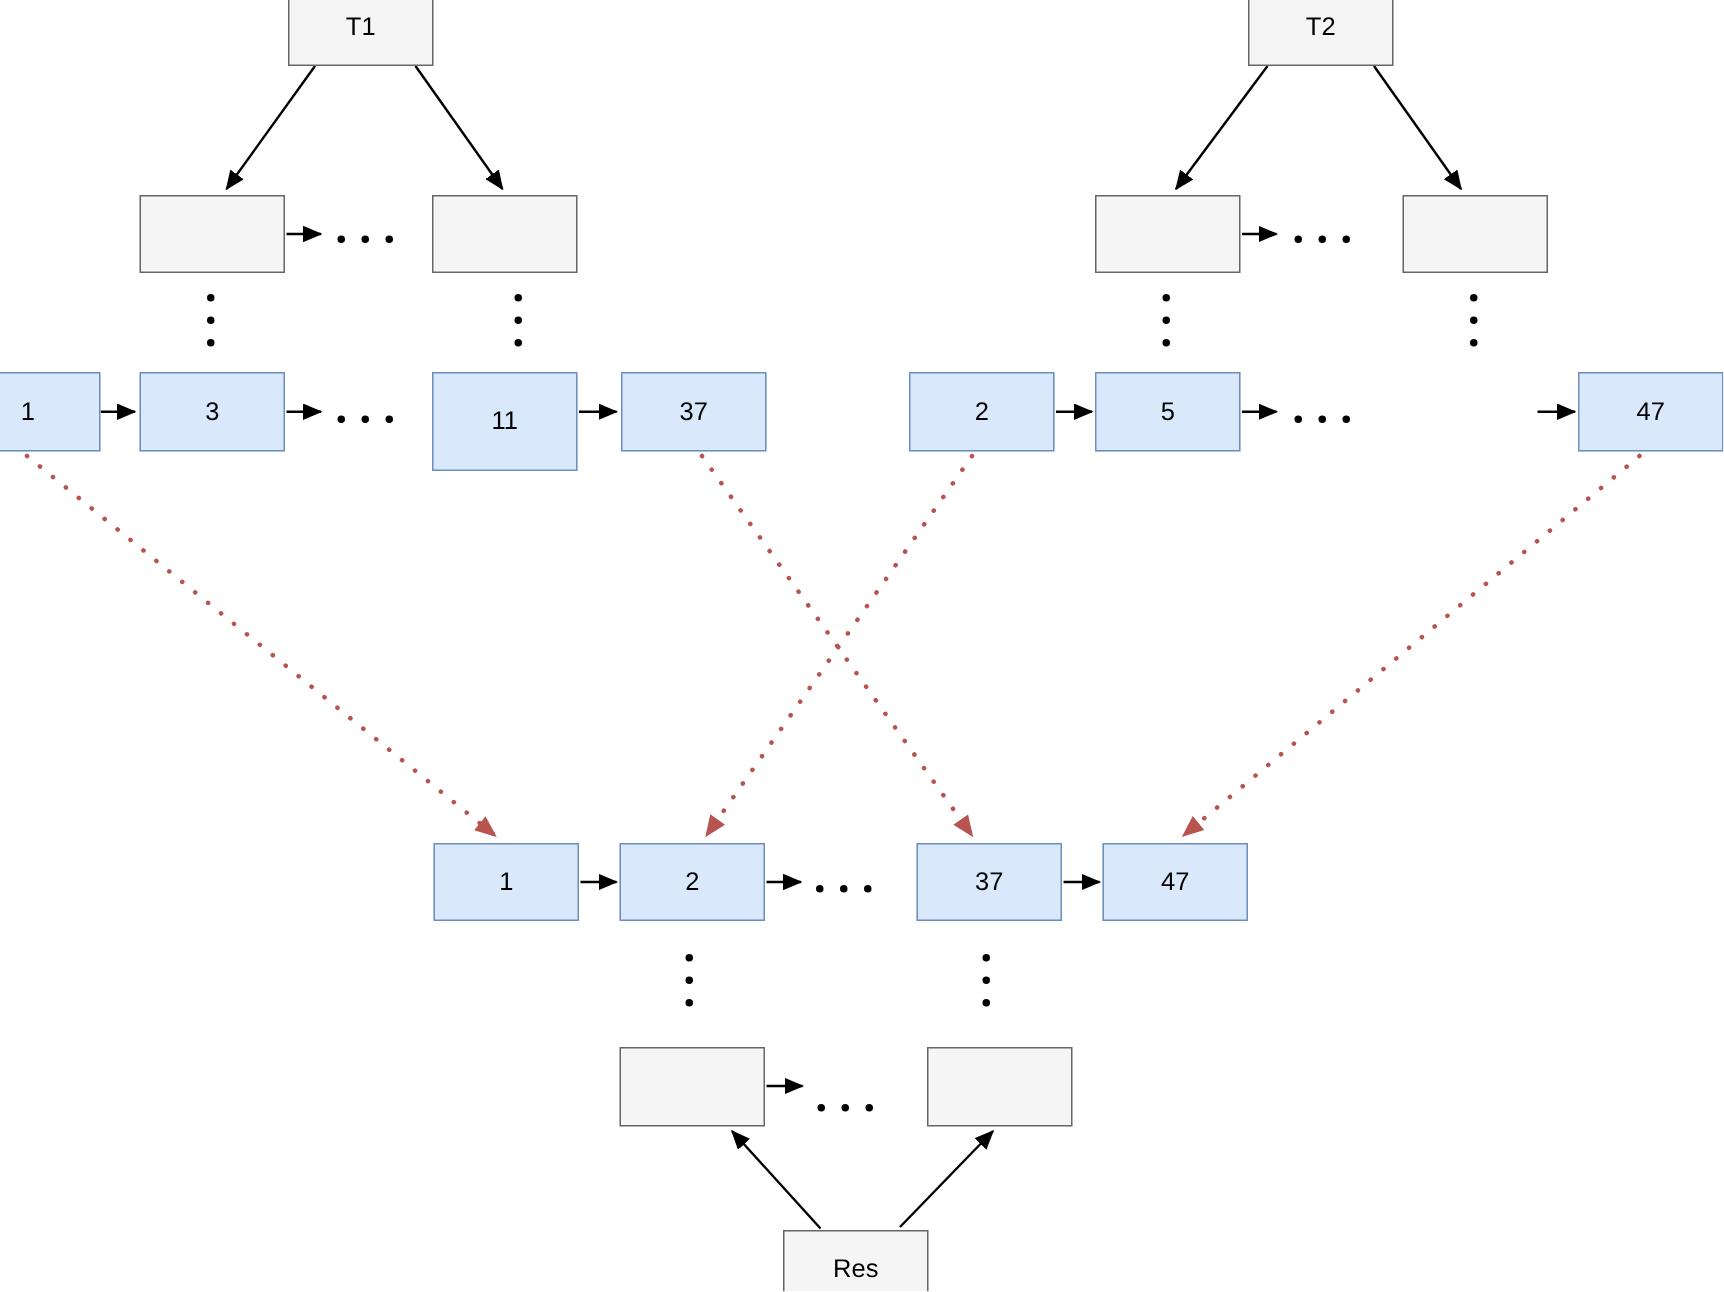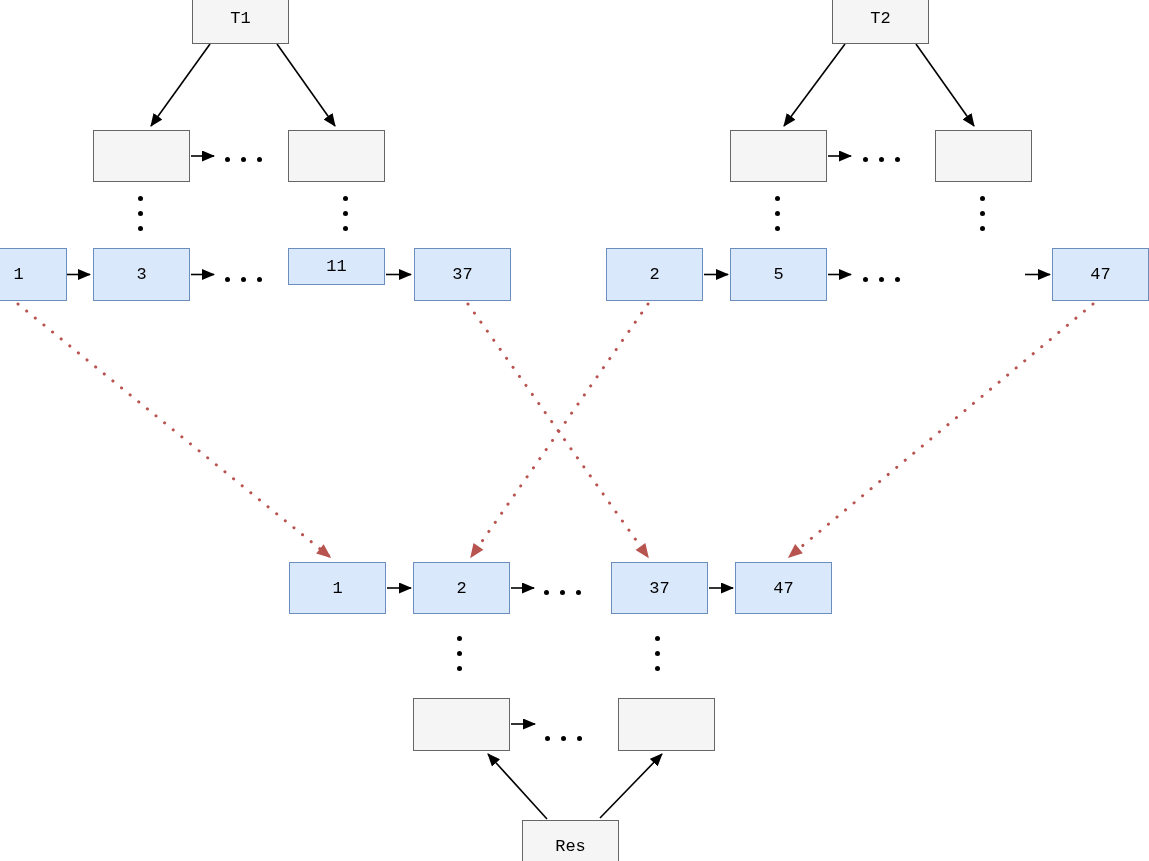--- a/index.html
+++ b/index.html
@@ -8,7 +8,7 @@
     width:1149px;height:861px;
     overflow:hidden;
     background:#ffffff;
-    font-family:Liberation Mono, monospace;
+    font-family:Liberation Sans, sans-serif;
   }
   .edges{position:absolute;left:0;top:0;pointer-events:none;}
   .node{

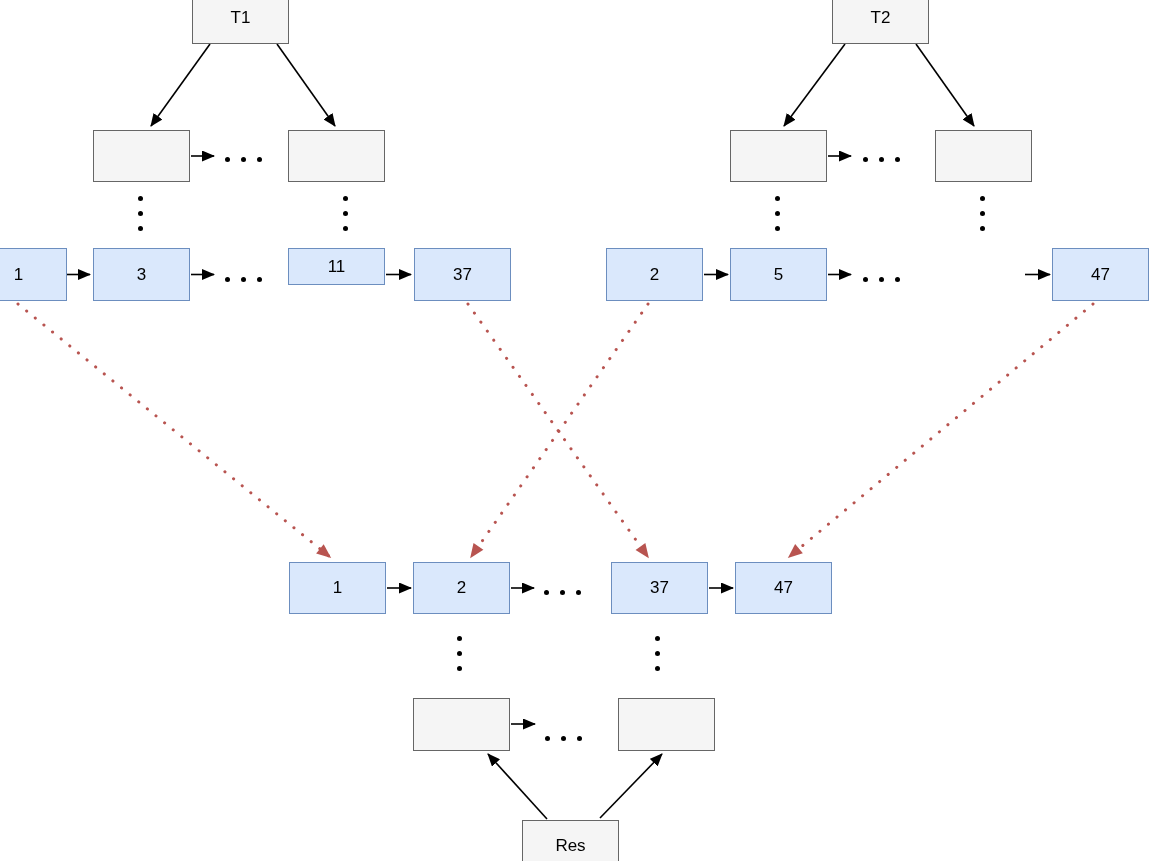--- a/index.html
+++ b/index.html
@@ -84,7 +84,7 @@
   <div class="node blue" style="left:93px;top:248px;width:97px;height:53px">
     <span>3</span>
   </div>
-  <div class="node blue" style="left:288px;top:248px;width:97px;height:37px">
+  <div class="node blue" style="left:288px;top:248px;width:97px;height:66px">
     <span>11</span>
   </div>
   <div class="node blue" style="left:414px;top:248px;width:97px;height:53px">

